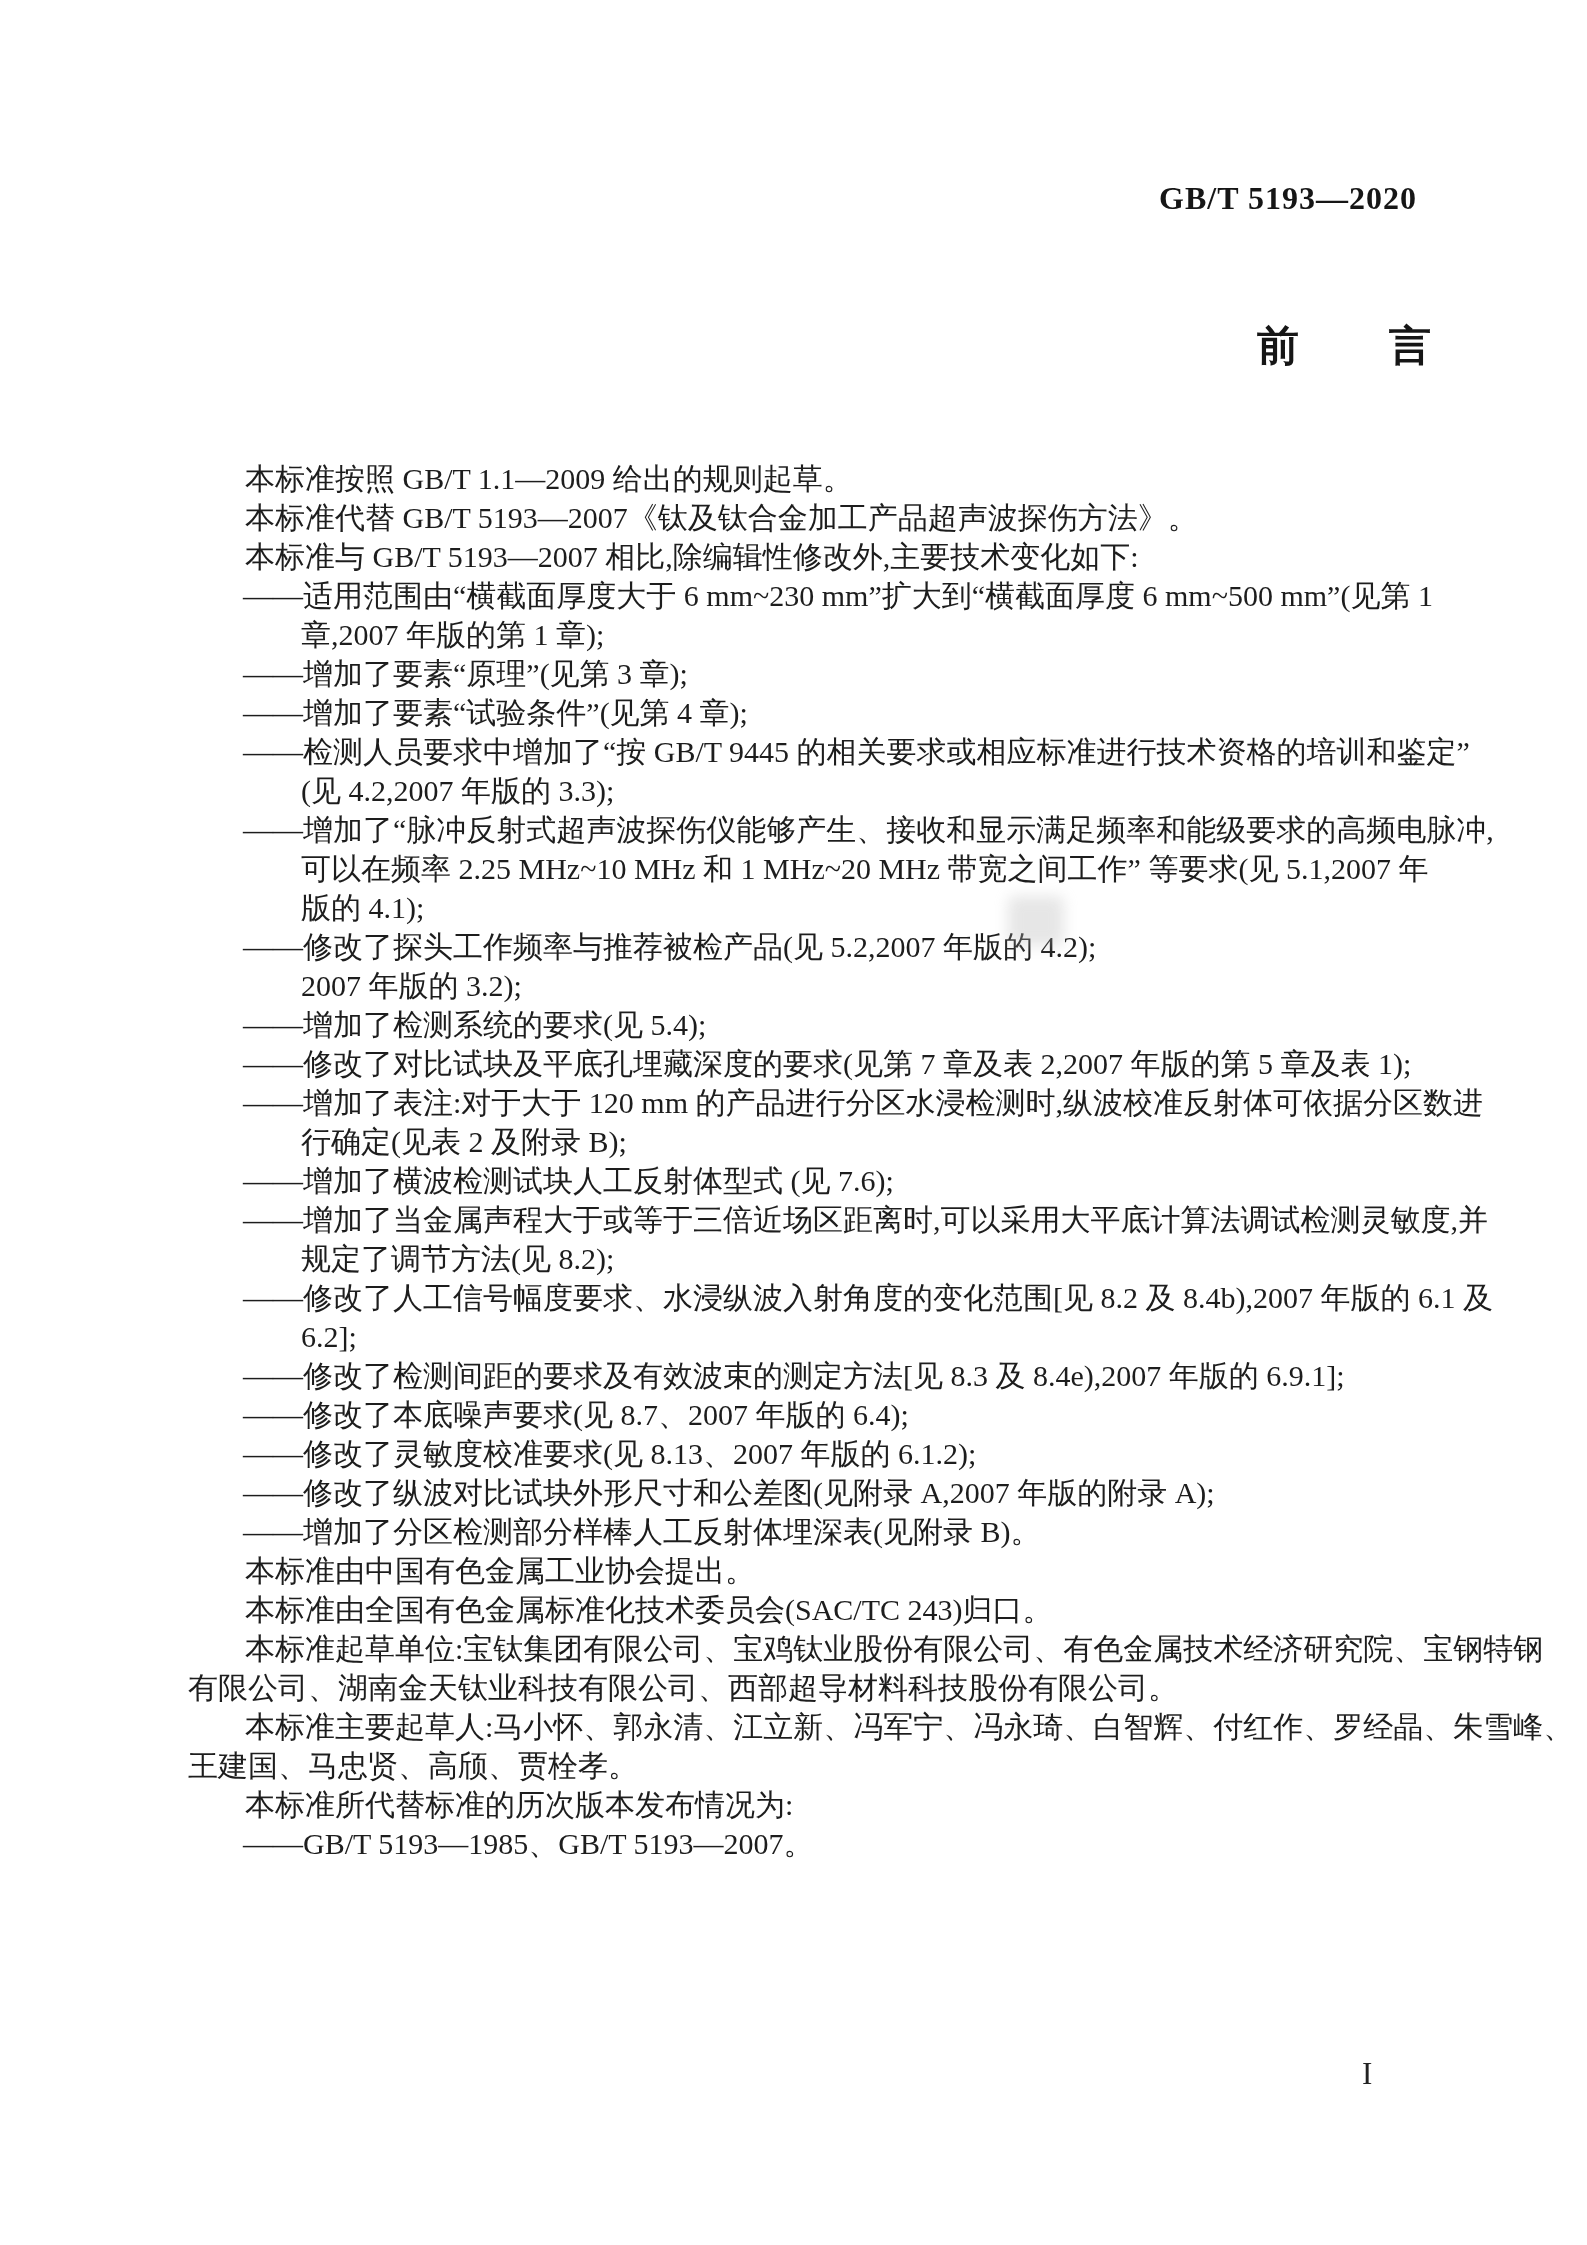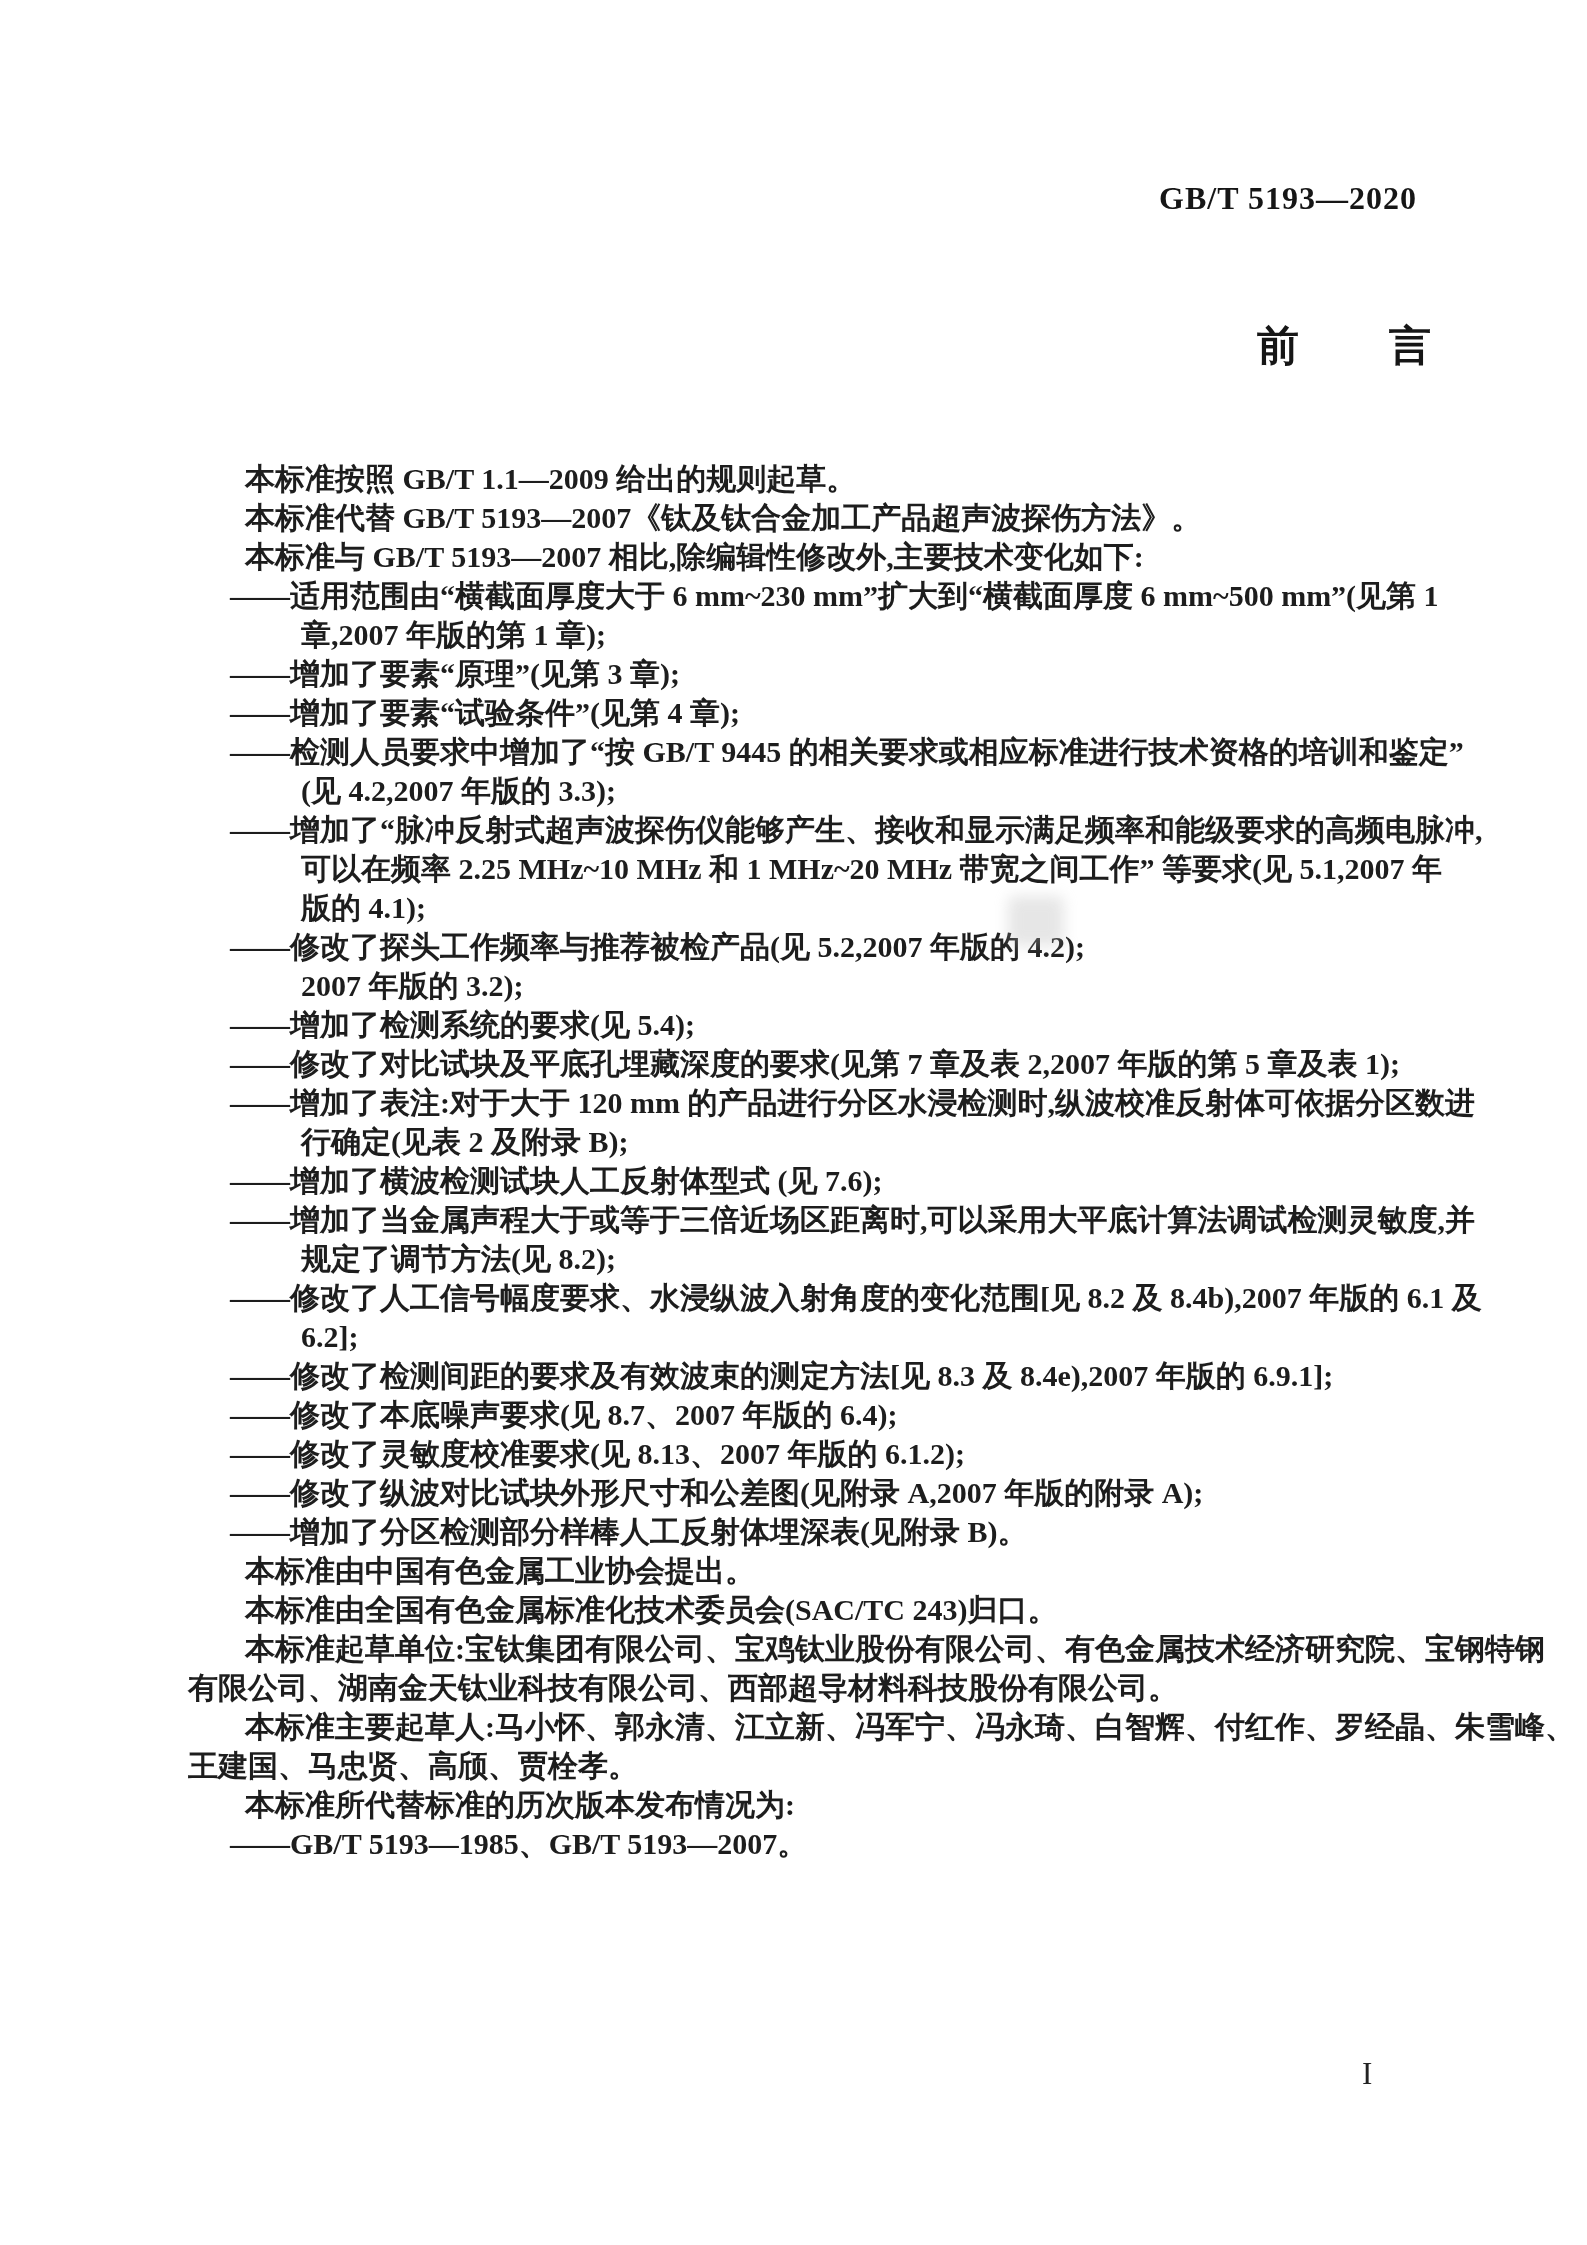--- a/index.html
+++ b/index.html
@@ -41,7 +41,6 @@
     top: 459px;
     left: 188px;
     width: 1245px;
-    font-weight: bold;
   }
   .line {
     height: 39px;

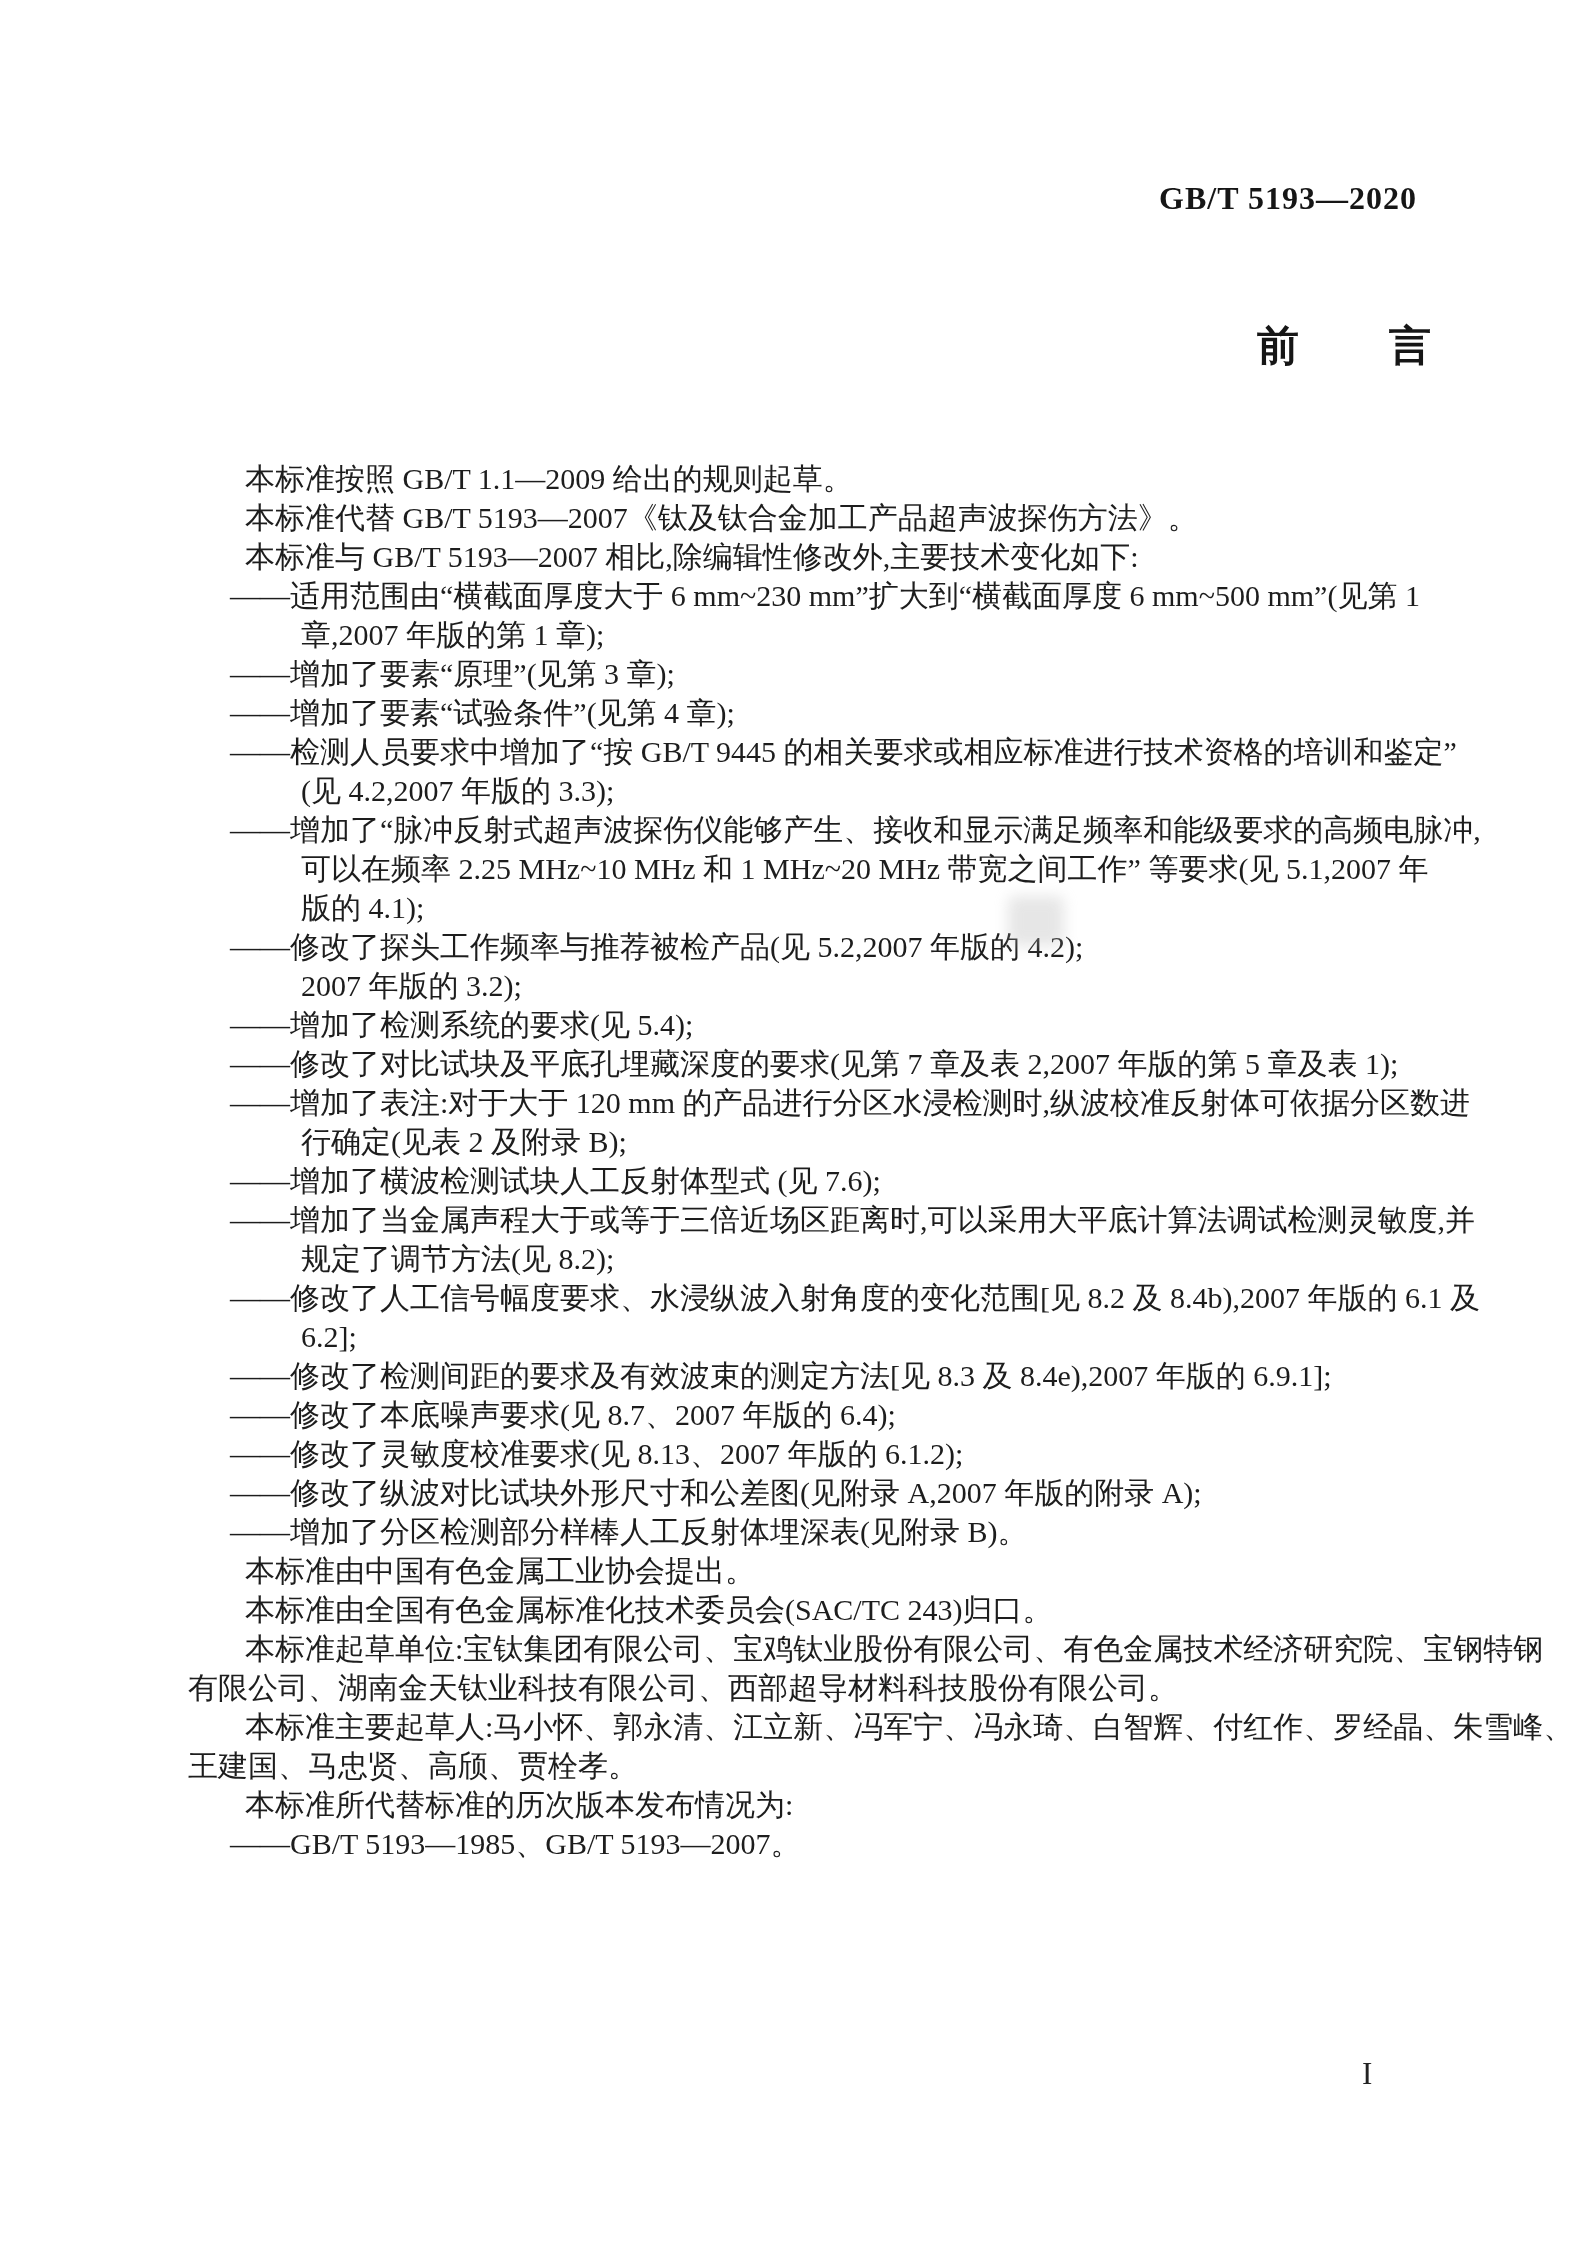--- a/index.html
+++ b/index.html
@@ -51,7 +51,7 @@
   }
   .para-first { margin-left: 57px; }
   .para-cont  { margin-left: 0; }
-  .item-first { margin-left: 42px; }
+  .item-first { margin-left: 55px; }
   .item-cont  { margin-left: 113px; }
   .smudge {
     position: absolute;

